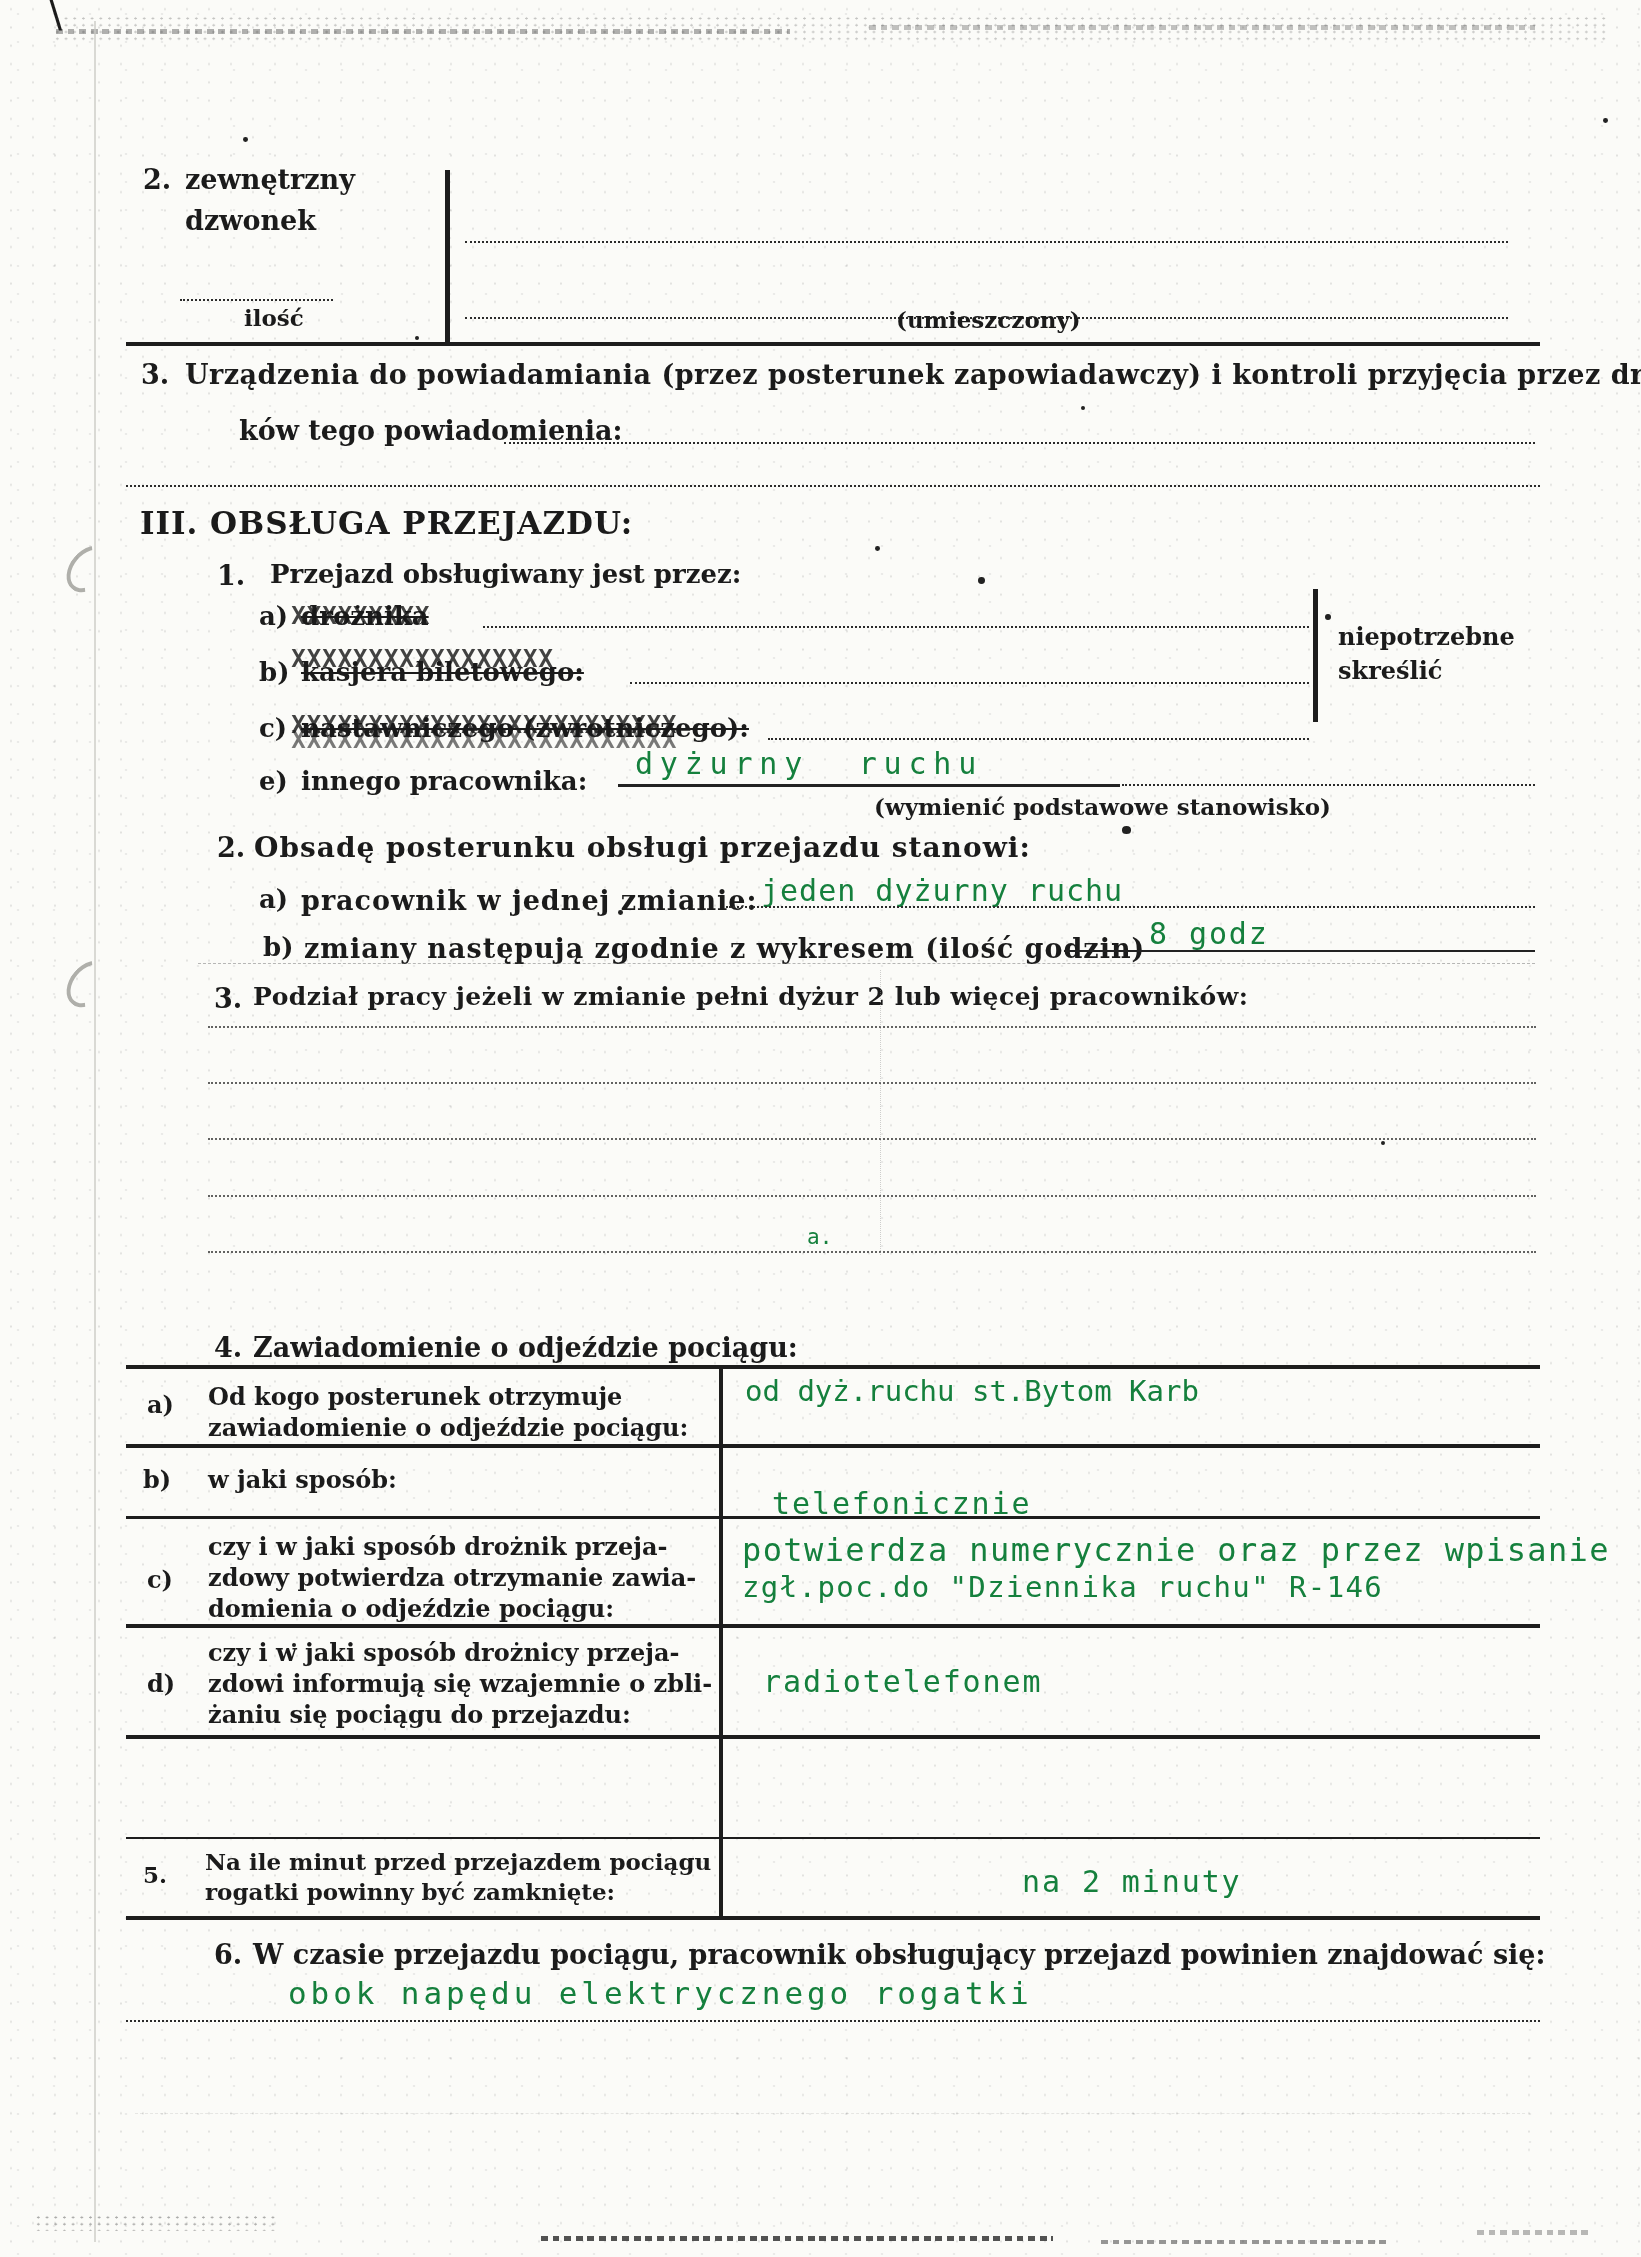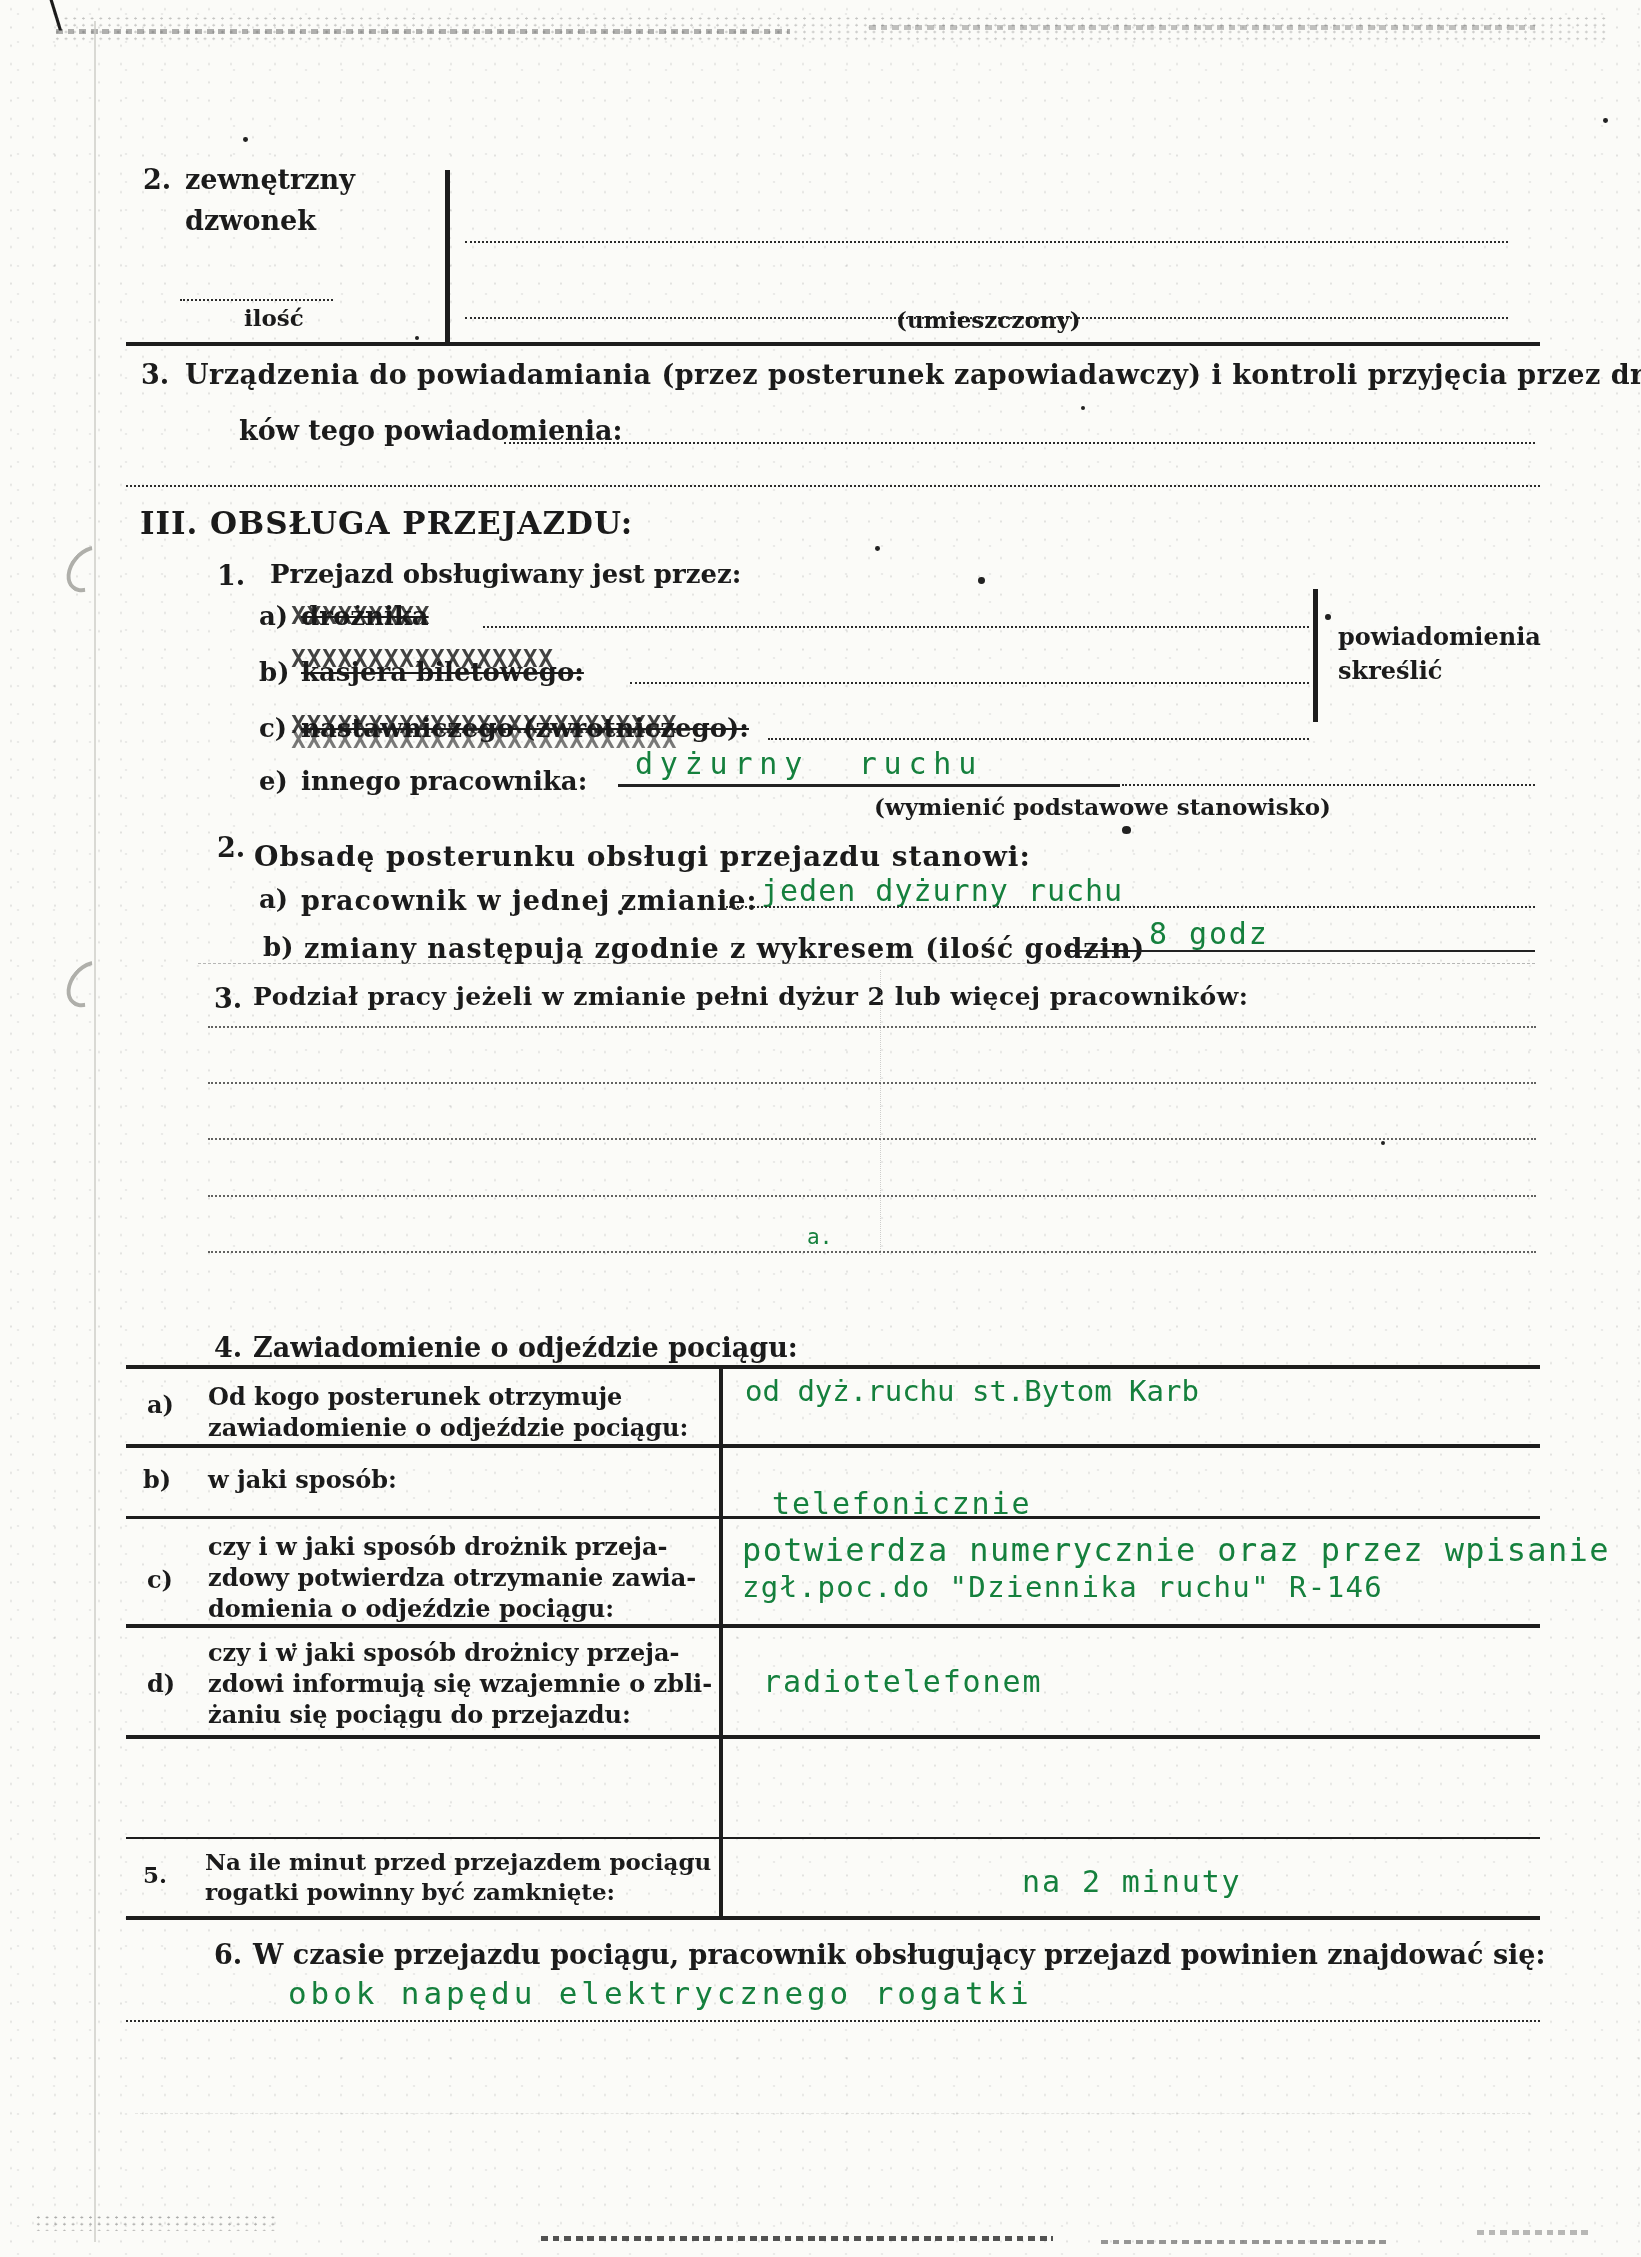--- a/index.html
+++ b/index.html
@@ -104,7 +104,7 @@
   <div class="dot" style="left:768px;top:738px;width:541px;"></div>
 
   <div class="vbar" style="left:1313px;top:589px;width:4.8px;height:133px;"></div>
-  <div class="t" style="left:1338px;top:623px;font-size:24px;">powiadomienia</div>
+  <div class="t" style="left:1338px;top:623px;font-size:24px;">niepotrzebne</div>
   <div class="t" style="left:1338px;top:657px;font-size:24px;">skreślić</div>
 
   <div class="t" style="left:259px;top:767px;font-size:26px;">e)</div>

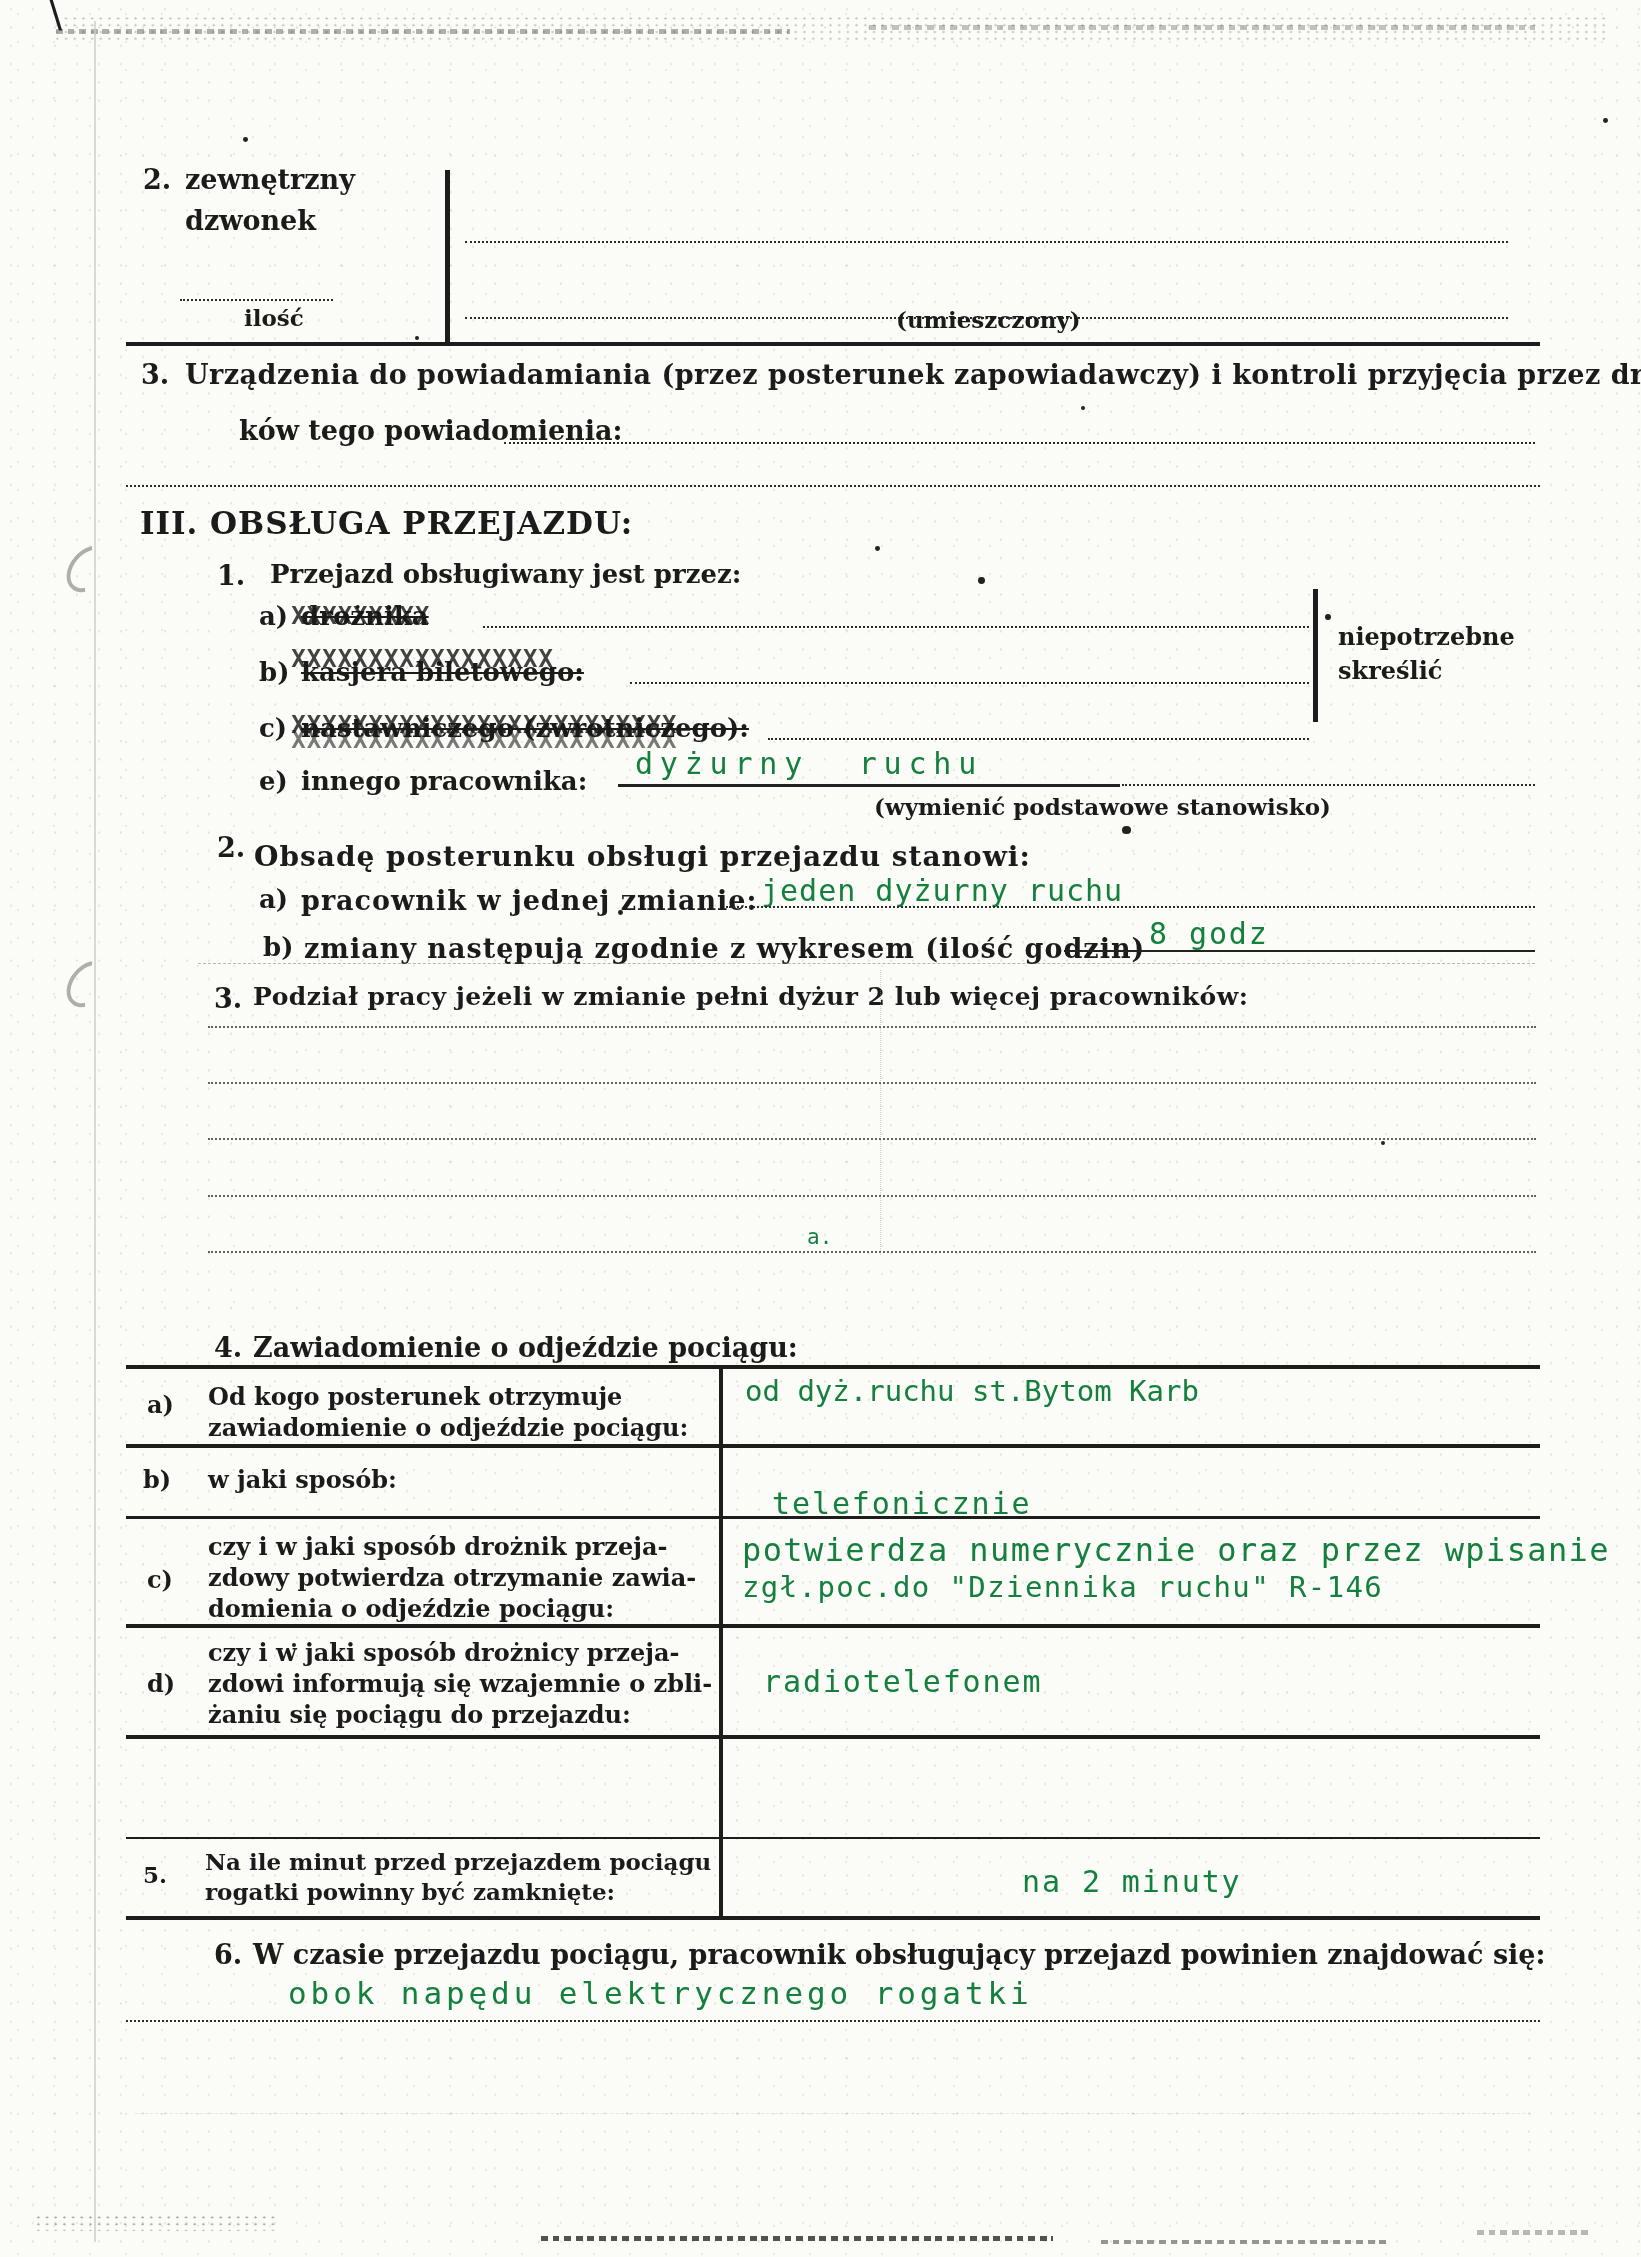--- a/index.html
+++ b/index.html
@@ -115,7 +115,7 @@
   <div class="t" style="left:874px;top:794px;font-size:23px;">(wymienić podstawowe stanowisko)</div>
 
   <div class="t" style="left:217px;top:832px;font-size:27px;">2.</div>
-  <div class="t" style="left:254px;top:832px;font-size:28px;letter-spacing:1px;margin-top:9px;">Obsadę posterunku obsługi przejazdu stanowi:</div>
+  <div class="t" style="left:254px;top:832px;font-size:28px;letter-spacing:1px;">Obsadę posterunku obsługi przejazdu stanowi:</div>
   <div class="spk" style="left:1122px;top:826px;width:8.7px;height:7.7px;"></div>
 
   <div class="t" style="left:259px;top:885px;font-size:26px;">a)</div>

